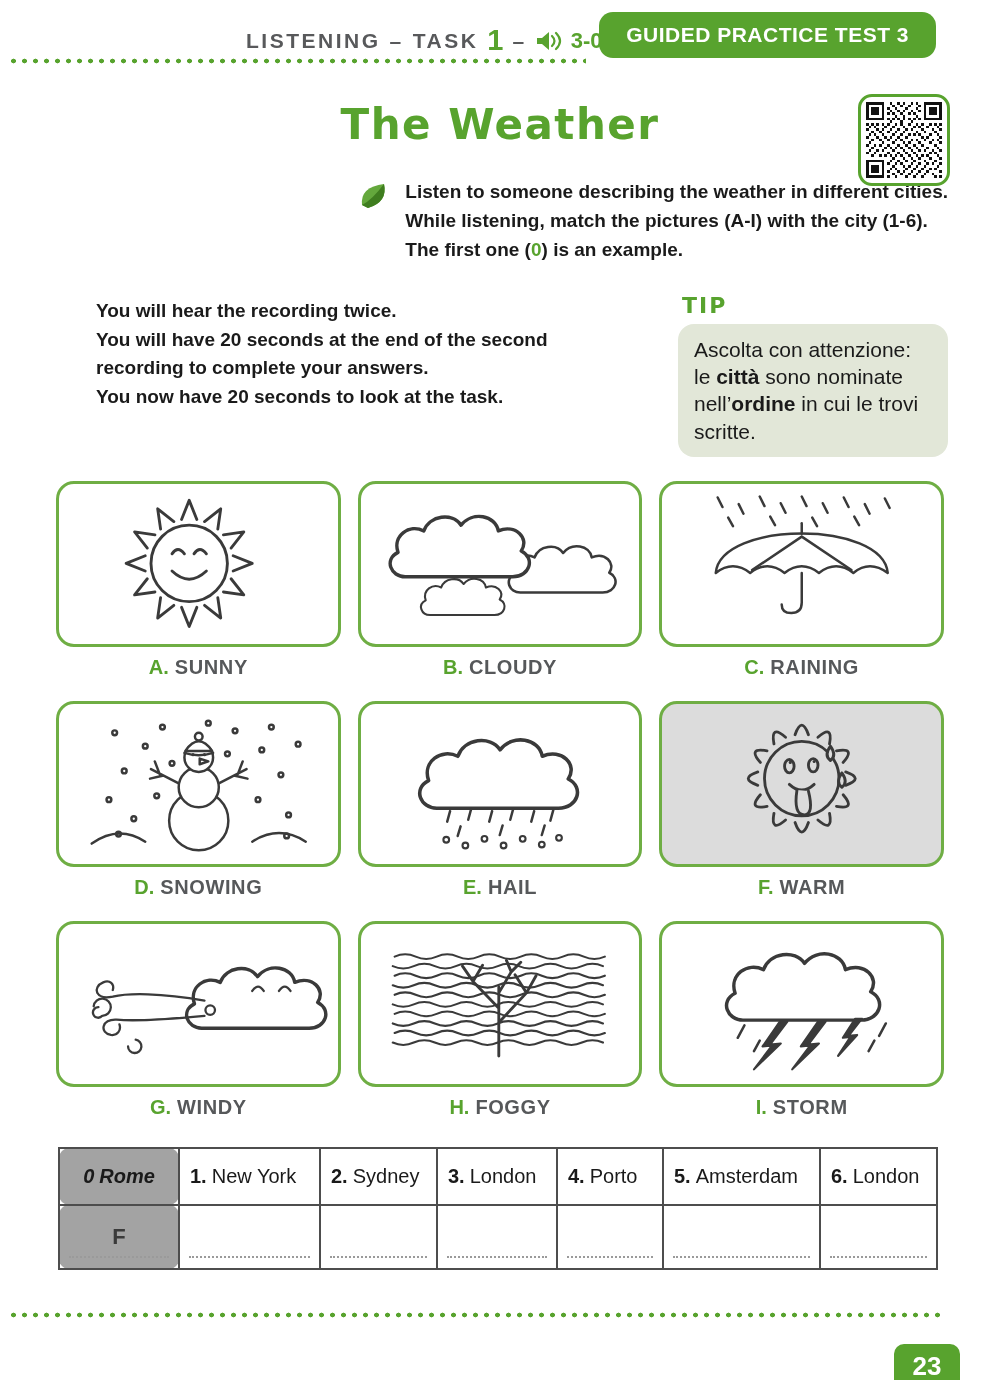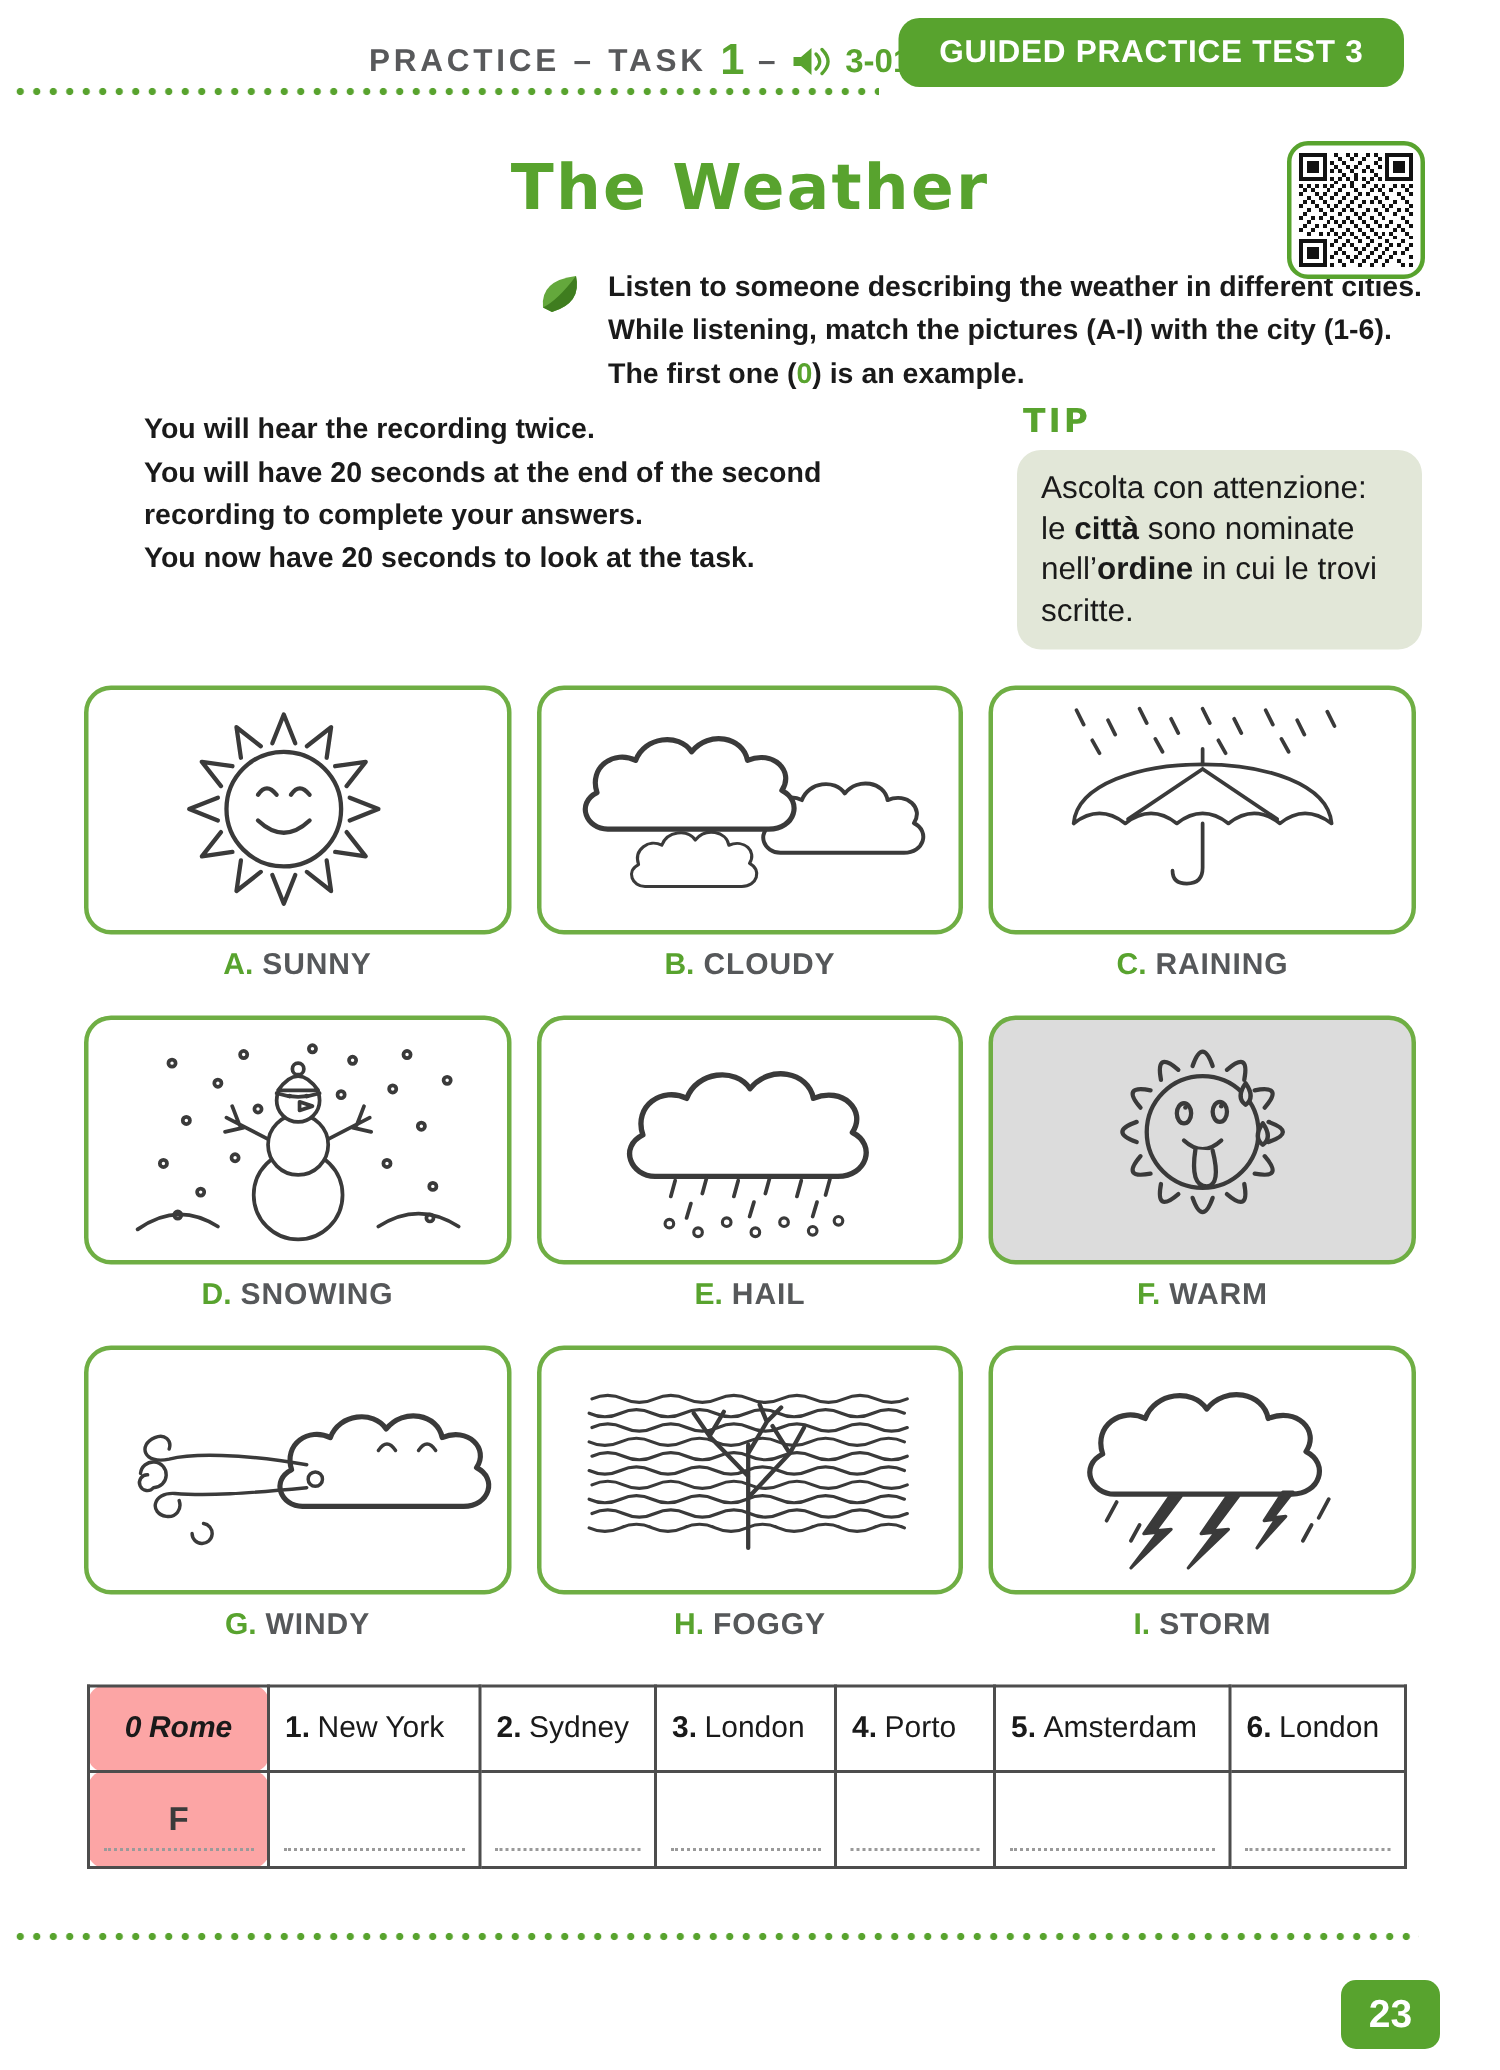--- a/index.html
+++ b/index.html
@@ -75,7 +75,7 @@
   <div class="header">
     <div class="dots dots-top"></div>
     <div class="header-center">
-      <span class="listening">PRACTICE</span>
+      <span class="listening">LISTENING</span>
       <span class="hdash">–</span>
       <span class="task-word">TASK</span>
       <span class="task-num">1</span>

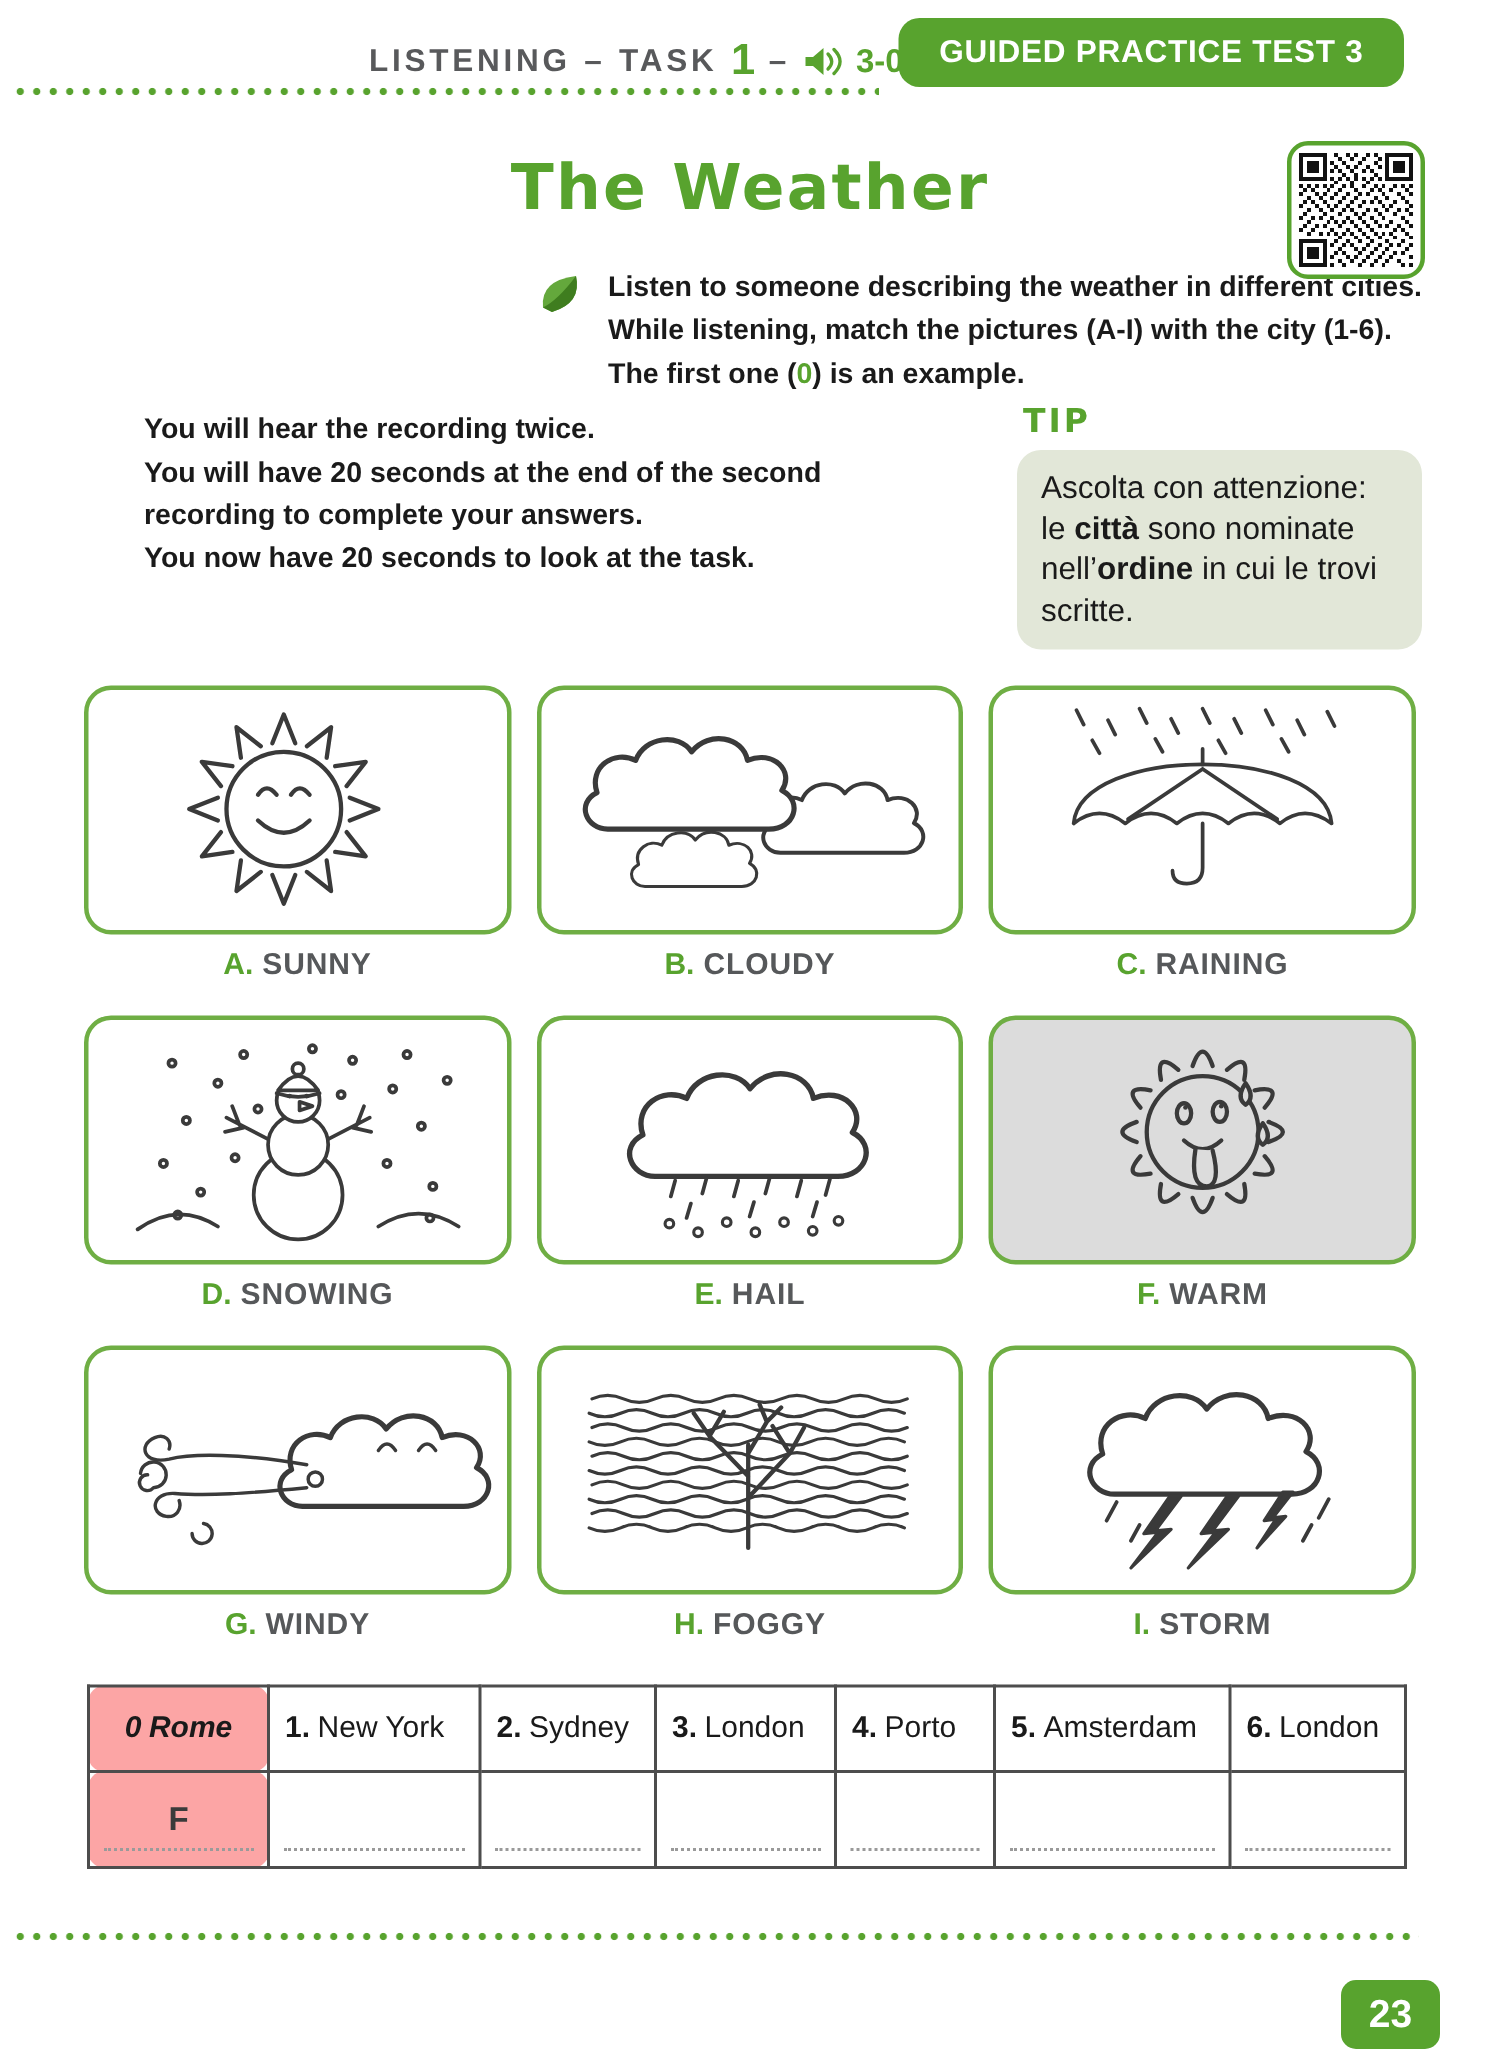--- a/index.html
+++ b/index.html
@@ -33,7 +33,7 @@
   .intro-text p { font-size:19px; font-weight:bold; line-height:1.52; }
   .green-num { color:#58a32e; }
 
-  .row2 { display:flex; margin:8px 52px 0 96px;justify-content:center; }
+  .row2 { display:flex; margin:32px 52px 0 96px;justify-content:center; }
   .recording { width:512px; font-size:19px; font-weight:bold; line-height:1.52; }
   .tip-col { width:292px; margin-left:auto;padding-left:22px; }
   .tip-label { color:#58a32e; font-weight:bold; font-size:22px; letter-spacing:2px; margin:-4px 0 6px 4px;

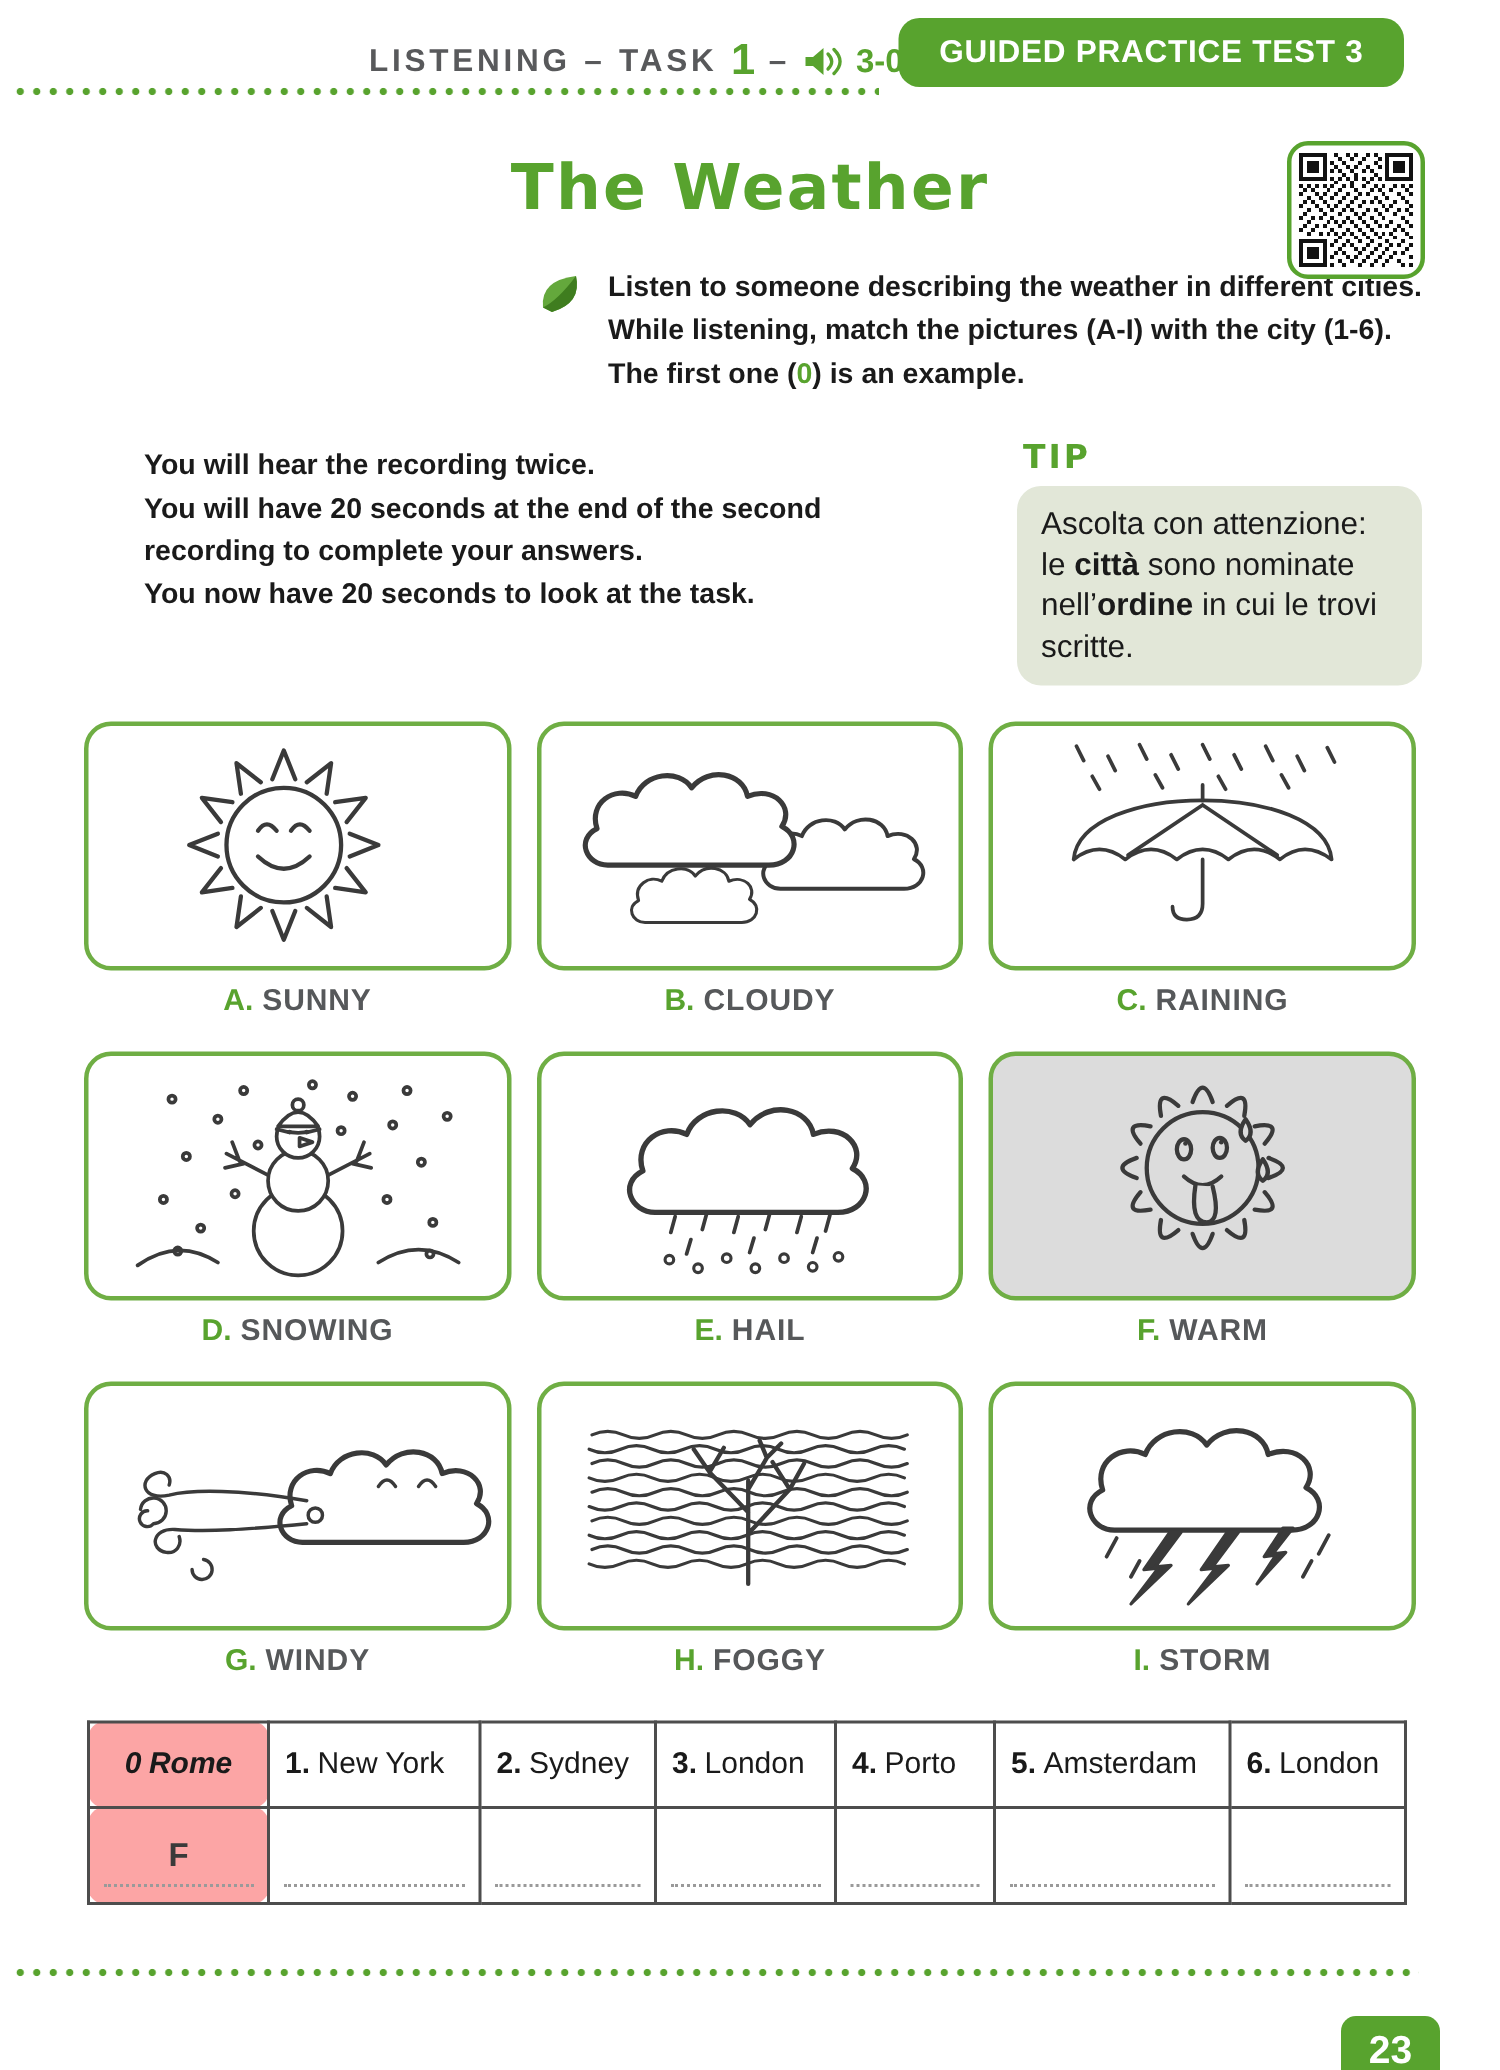--- a/index.html
+++ b/index.html
@@ -56,7 +56,7 @@
   .city-row td { height:57px; white-space:nowrap; }
   .num { font-weight:bold; }
   .city { font-weight:normal; margin-left:5px; }
-  td.example { background:#fca5a5; text-align:center;border-radius:10px; }
+  td.example { background:#a3a3a3; text-align:center;border-radius:10px; }
   td.example .num, td.example .city { font-style:italic; font-weight:bold; }
   .answer-row td { position:relative; height:64px; text-align:center; }
   .dotline { position:absolute; left:9px; right:9px; bottom:10px; border-bottom:2px dotted #9a9a9a; }

